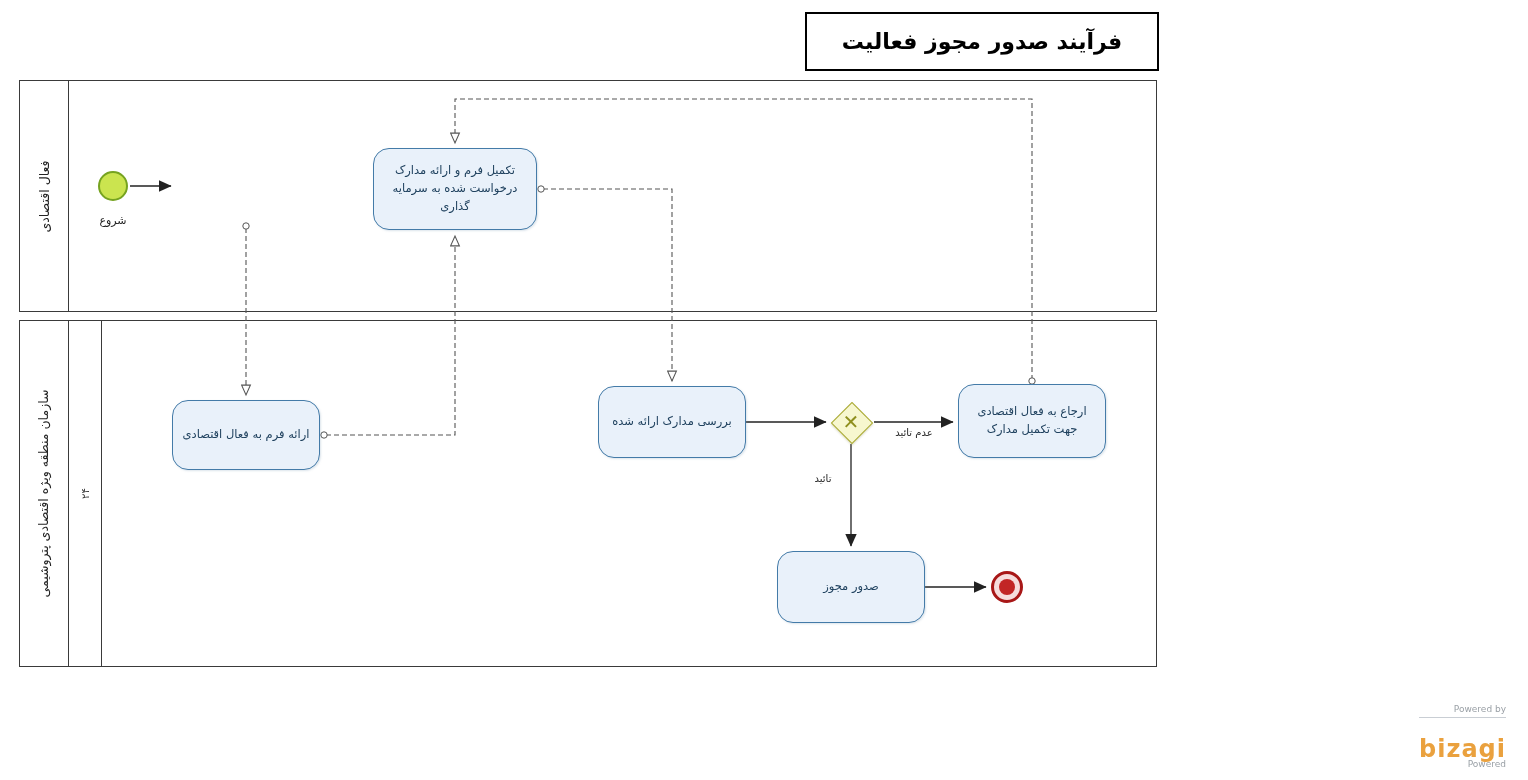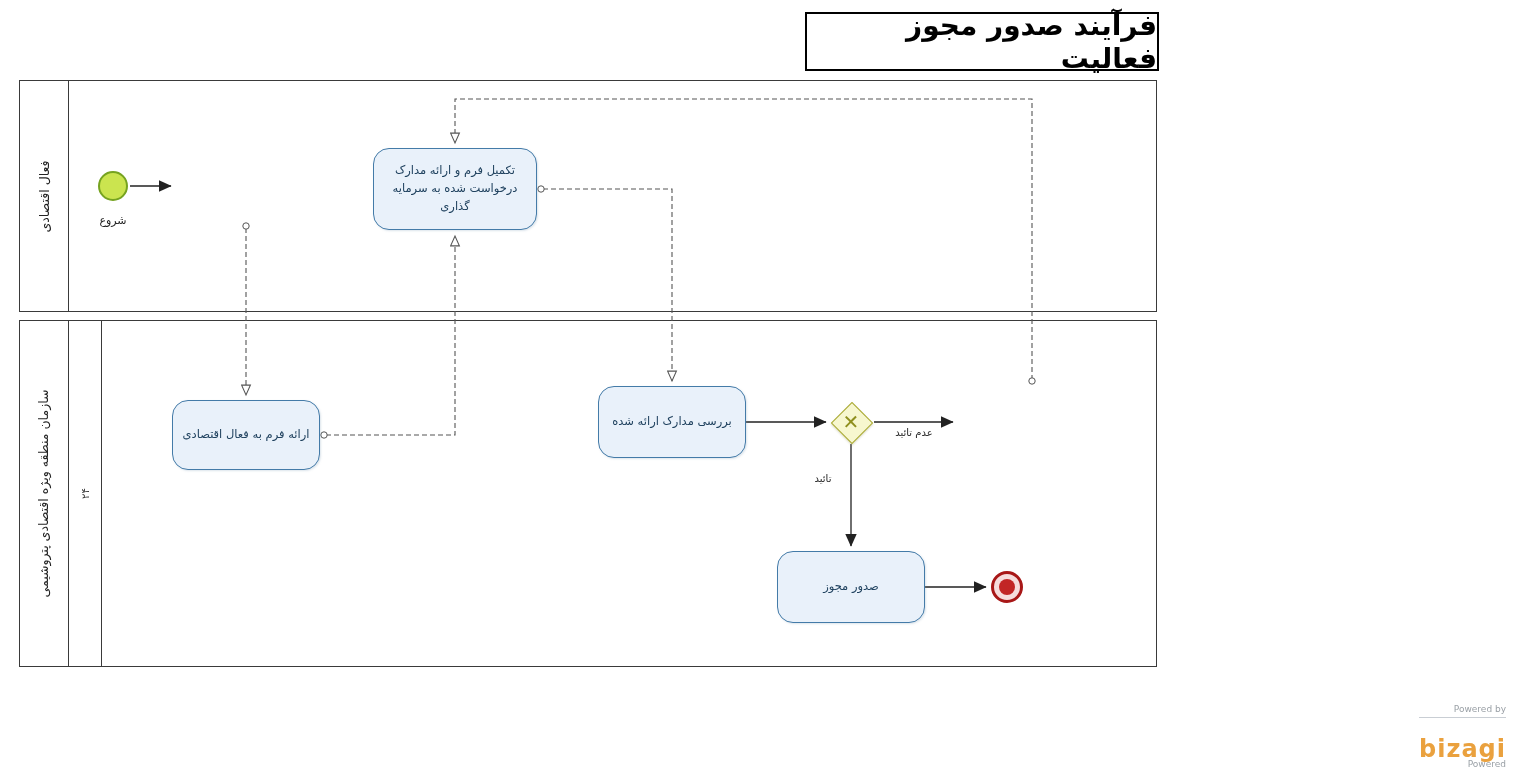--- a/index.html
+++ b/index.html
@@ -9,7 +9,7 @@
   
   .title-box{position:absolute;left:805px;top:12px;width:350px;height:55px;border:2px solid #000;
     display:flex;align-items:center;justify-content:center;background:#fff;}
-  .title-box .t{font-size:28px;font-weight:bold;color:#000;direction:rtl;}
+  .title-box .t{font-size:22px;font-weight:bold;color:#000;direction:rtl;}
 
   
   .pool{position:absolute;border:1px solid #3a3a3a;background:#fff;}

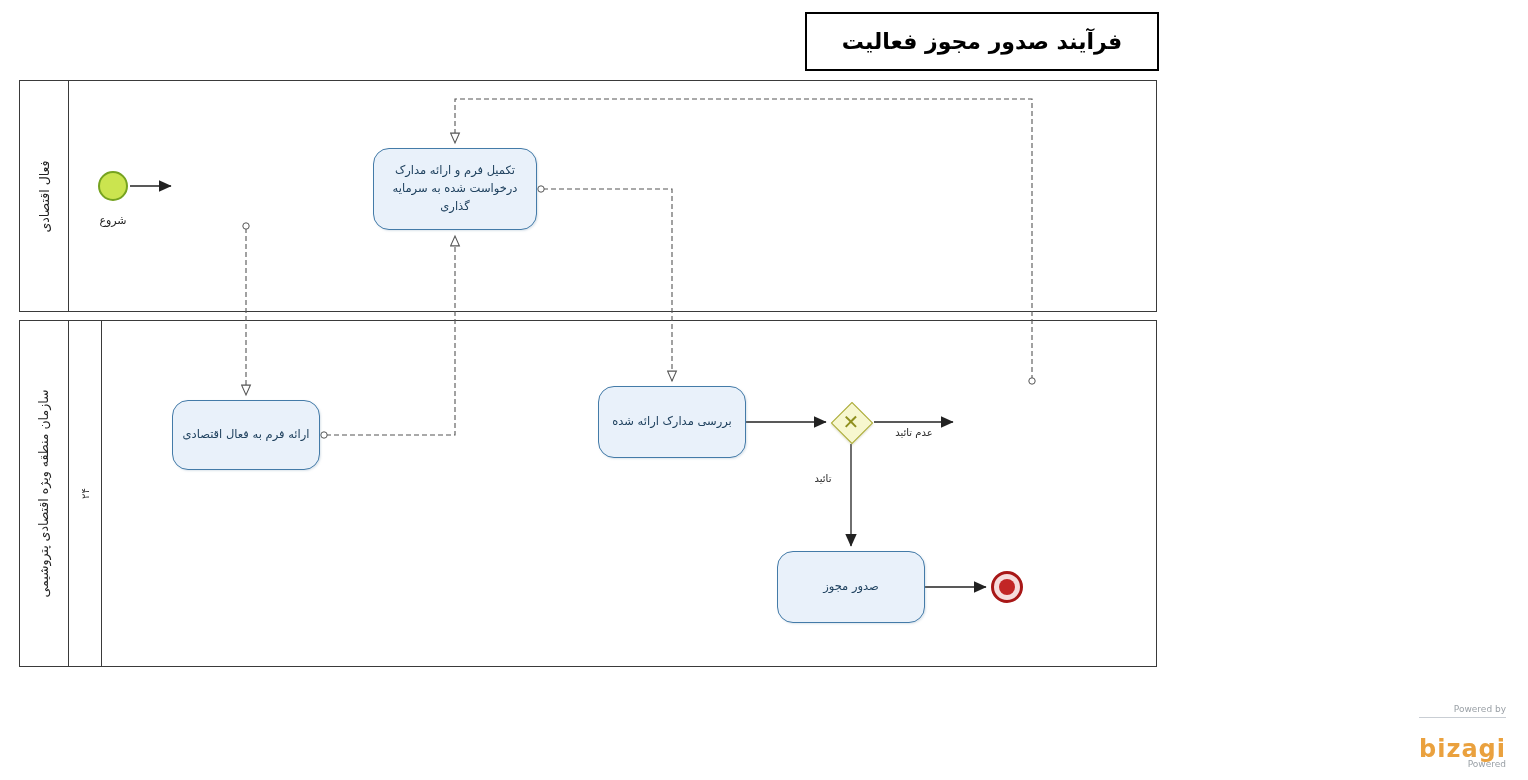--- a/index.html
+++ b/index.html
@@ -118,6 +118,7 @@
 
   <div class="task" style="left:598px;top:386px;width:148px;height:72px;">بررسی مدارک ارائه شده</div>
 
+  <div class="task" style="left:958px;top:384px;width:148px;height:74px;">ارجاع به فعال اقتصادی جهت تکمیل مدارک</div>
 
   <div class="task" style="left:777px;top:551px;width:148px;height:72px;">صدور مجوز</div>
 

